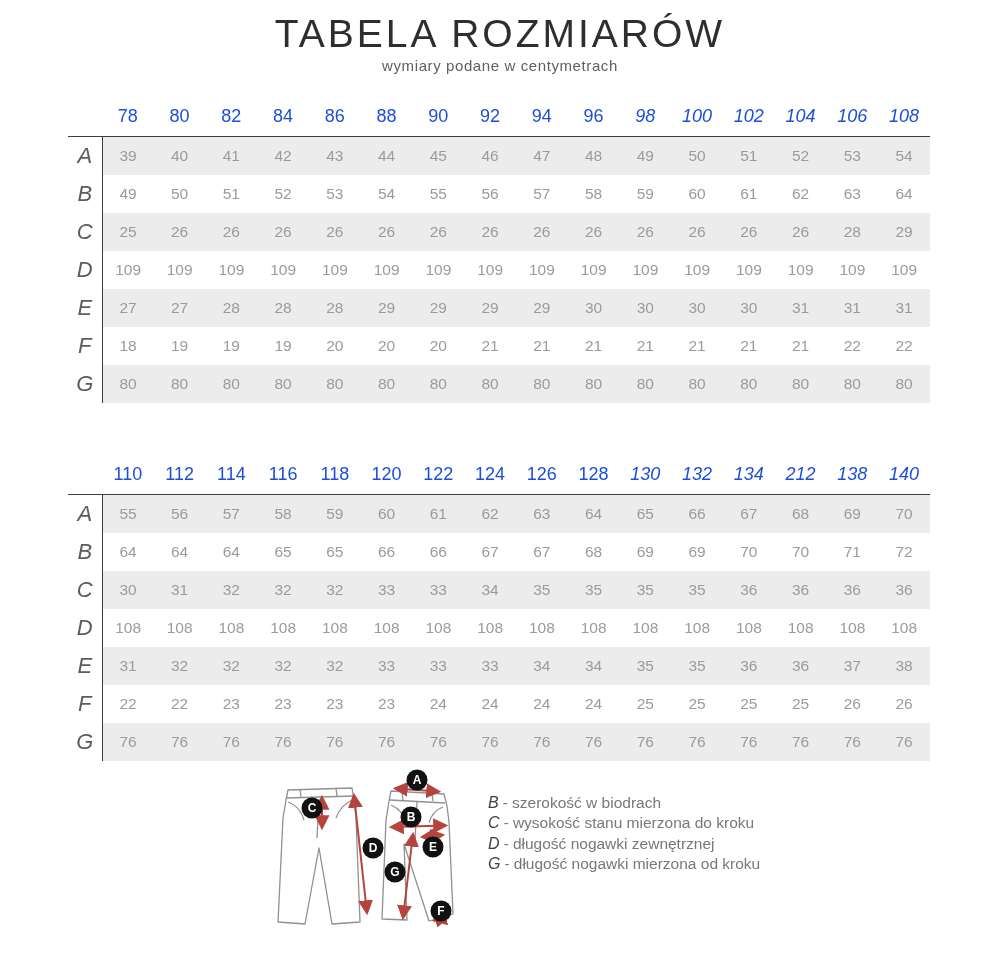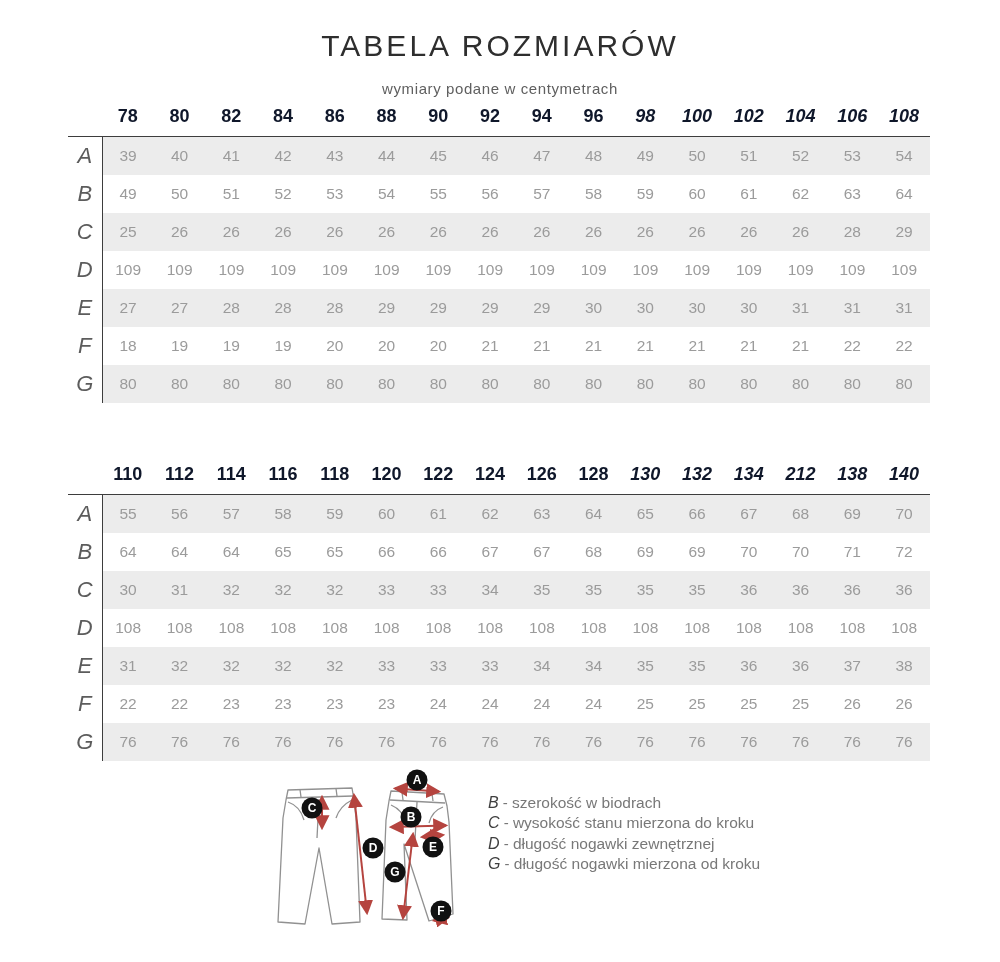--- a/index.html
+++ b/index.html
@@ -10,7 +10,7 @@
   
   .hdr { position:absolute; top:12px; left:0; width:1000px; text-align:center; }
   .title {
-    margin:16px; font-size:30px; font-weight:200; letter-spacing:3px;
+    margin:4px; font-size:39px; font-weight:200; letter-spacing:3px;
     color:#2e2e2e; line-height:36px;
   }
   .subtitle { margin-top:12px; font-size:15px; letter-spacing:0.6px; color:#5f5f5f; }

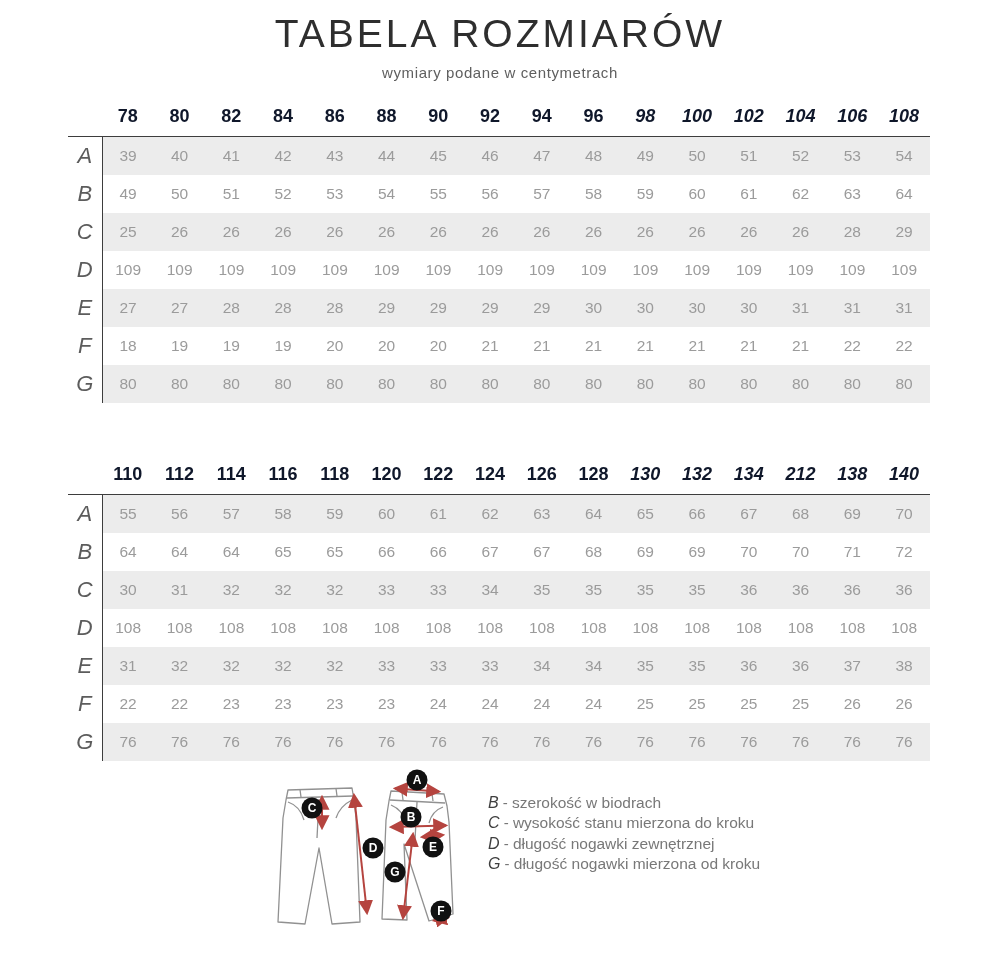--- a/index.html
+++ b/index.html
@@ -13,7 +13,7 @@
     margin:4px; font-size:39px; font-weight:200; letter-spacing:3px;
     color:#2e2e2e; line-height:36px;
   }
-  .subtitle { margin-top:12px; font-size:15px; letter-spacing:0.6px; color:#5f5f5f; }
+  .subtitle { margin-top:5px; font-size:15px; letter-spacing:0.6px; color:#5f5f5f; }
 
   
   table.size-table {

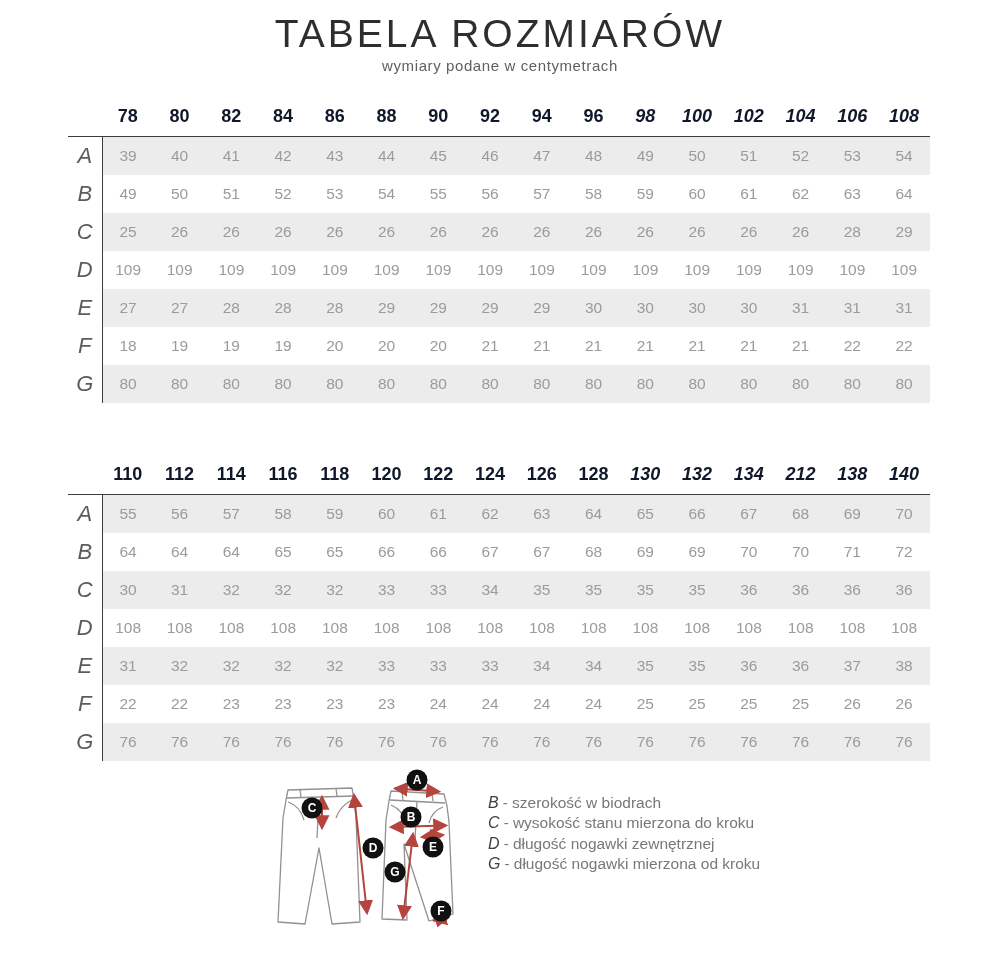--- a/index.html
+++ b/index.html
@@ -28,7 +28,7 @@
   }
   .size-table thead th.corner { width:34px; }
   .size-table thead th.size {
-    font-weight:bold; font-size:18px; color:#0f172a; text-align:center;
+    font-weight:normal; font-size:18px; color:#1d4ed8; text-align:center;
   }
   .size-table thead th.it { font-style:italic; }
   .size-table tbody tr { height:38px; }

